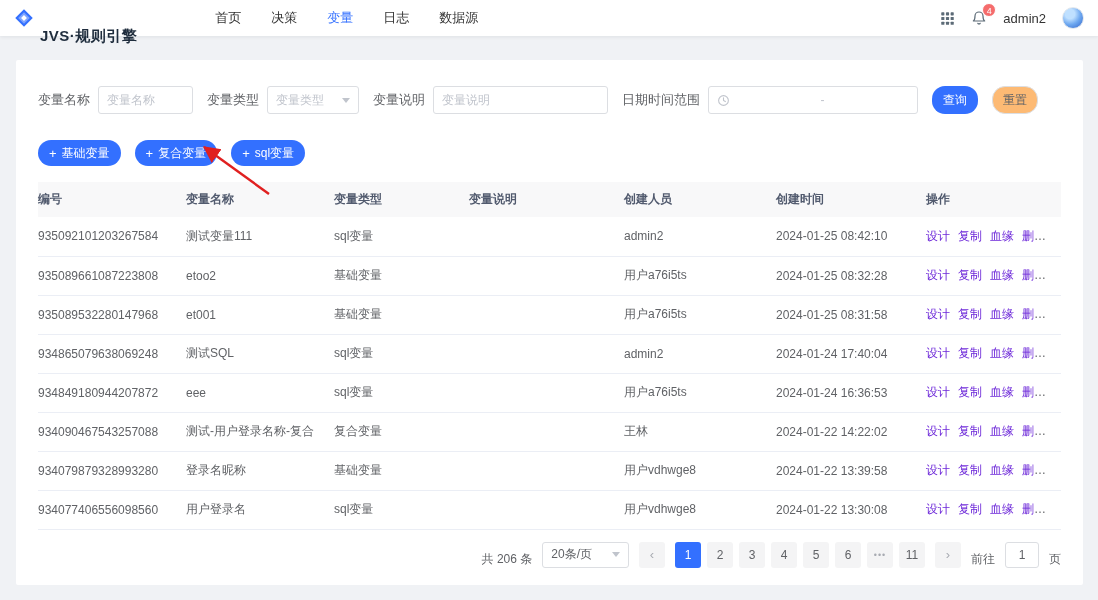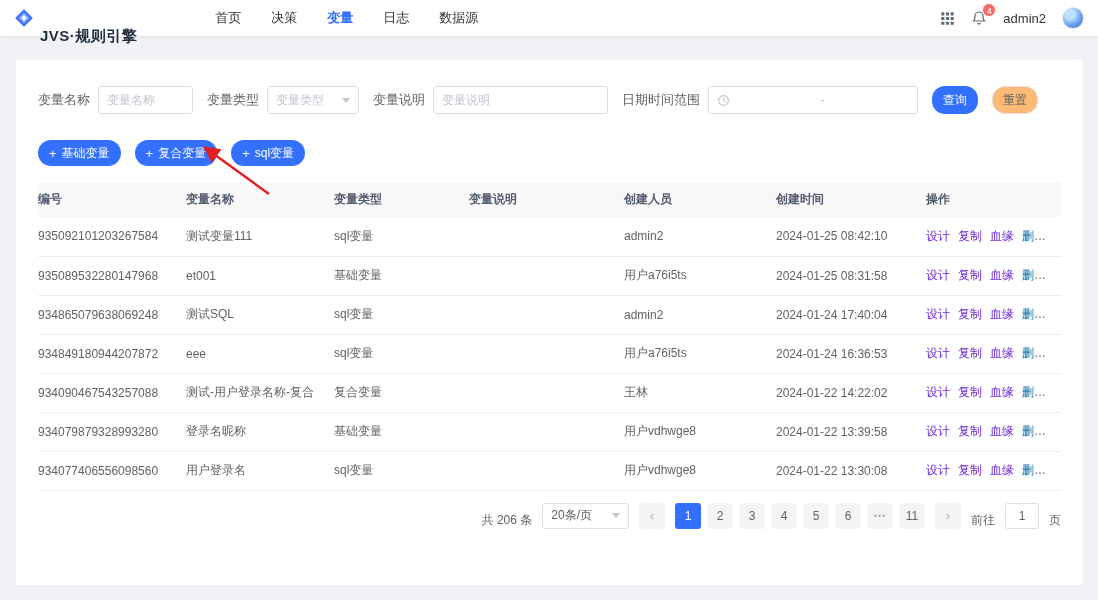--- a/index.html
+++ b/index.html
@@ -19,7 +19,7 @@
   .logo-text { font-size:15px; font-weight:bold; color:#1f2d3d; letter-spacing:.5px;margin-top:36px; }
   .nav { display:flex; gap:30px; margin-left:78px; }
   .nav-item { font-size:13px; color:#333; cursor:pointer; text-decoration:none; line-height:36px; }
-  .nav-item.active { color:#3370ff; font-weight:bold; }
+  .nav-item.active { color:#3370ff; font-weight:normal; }
   .topbar-right { margin-left:auto; display:flex; align-items:center; gap:16px; }
   .icon-btn { display:flex; align-items:center; cursor:pointer; position:relative; }
   .badge {

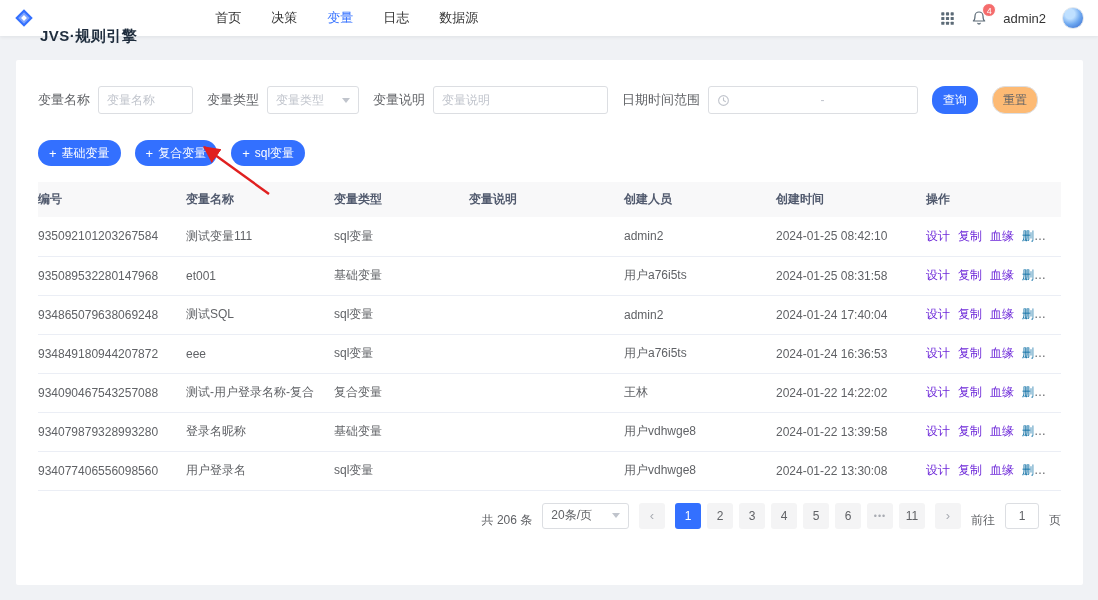--- a/index.html
+++ b/index.html
@@ -82,7 +82,7 @@
     white-space:nowrap; overflow:hidden; text-overflow:ellipsis;
   }
   .ops a { font-size:12px; color:#6d28d9; text-decoration:none; margin-right:8px; cursor:pointer; }
-  .ops a.danger { color:#0369a1; margin-right:8px; }
+  .ops a.danger { color:#6d28d9; margin-right:8px; }
   
   .pagination {
     display:flex; align-items:flex-end; justify-content:flex-end; gap:10px;

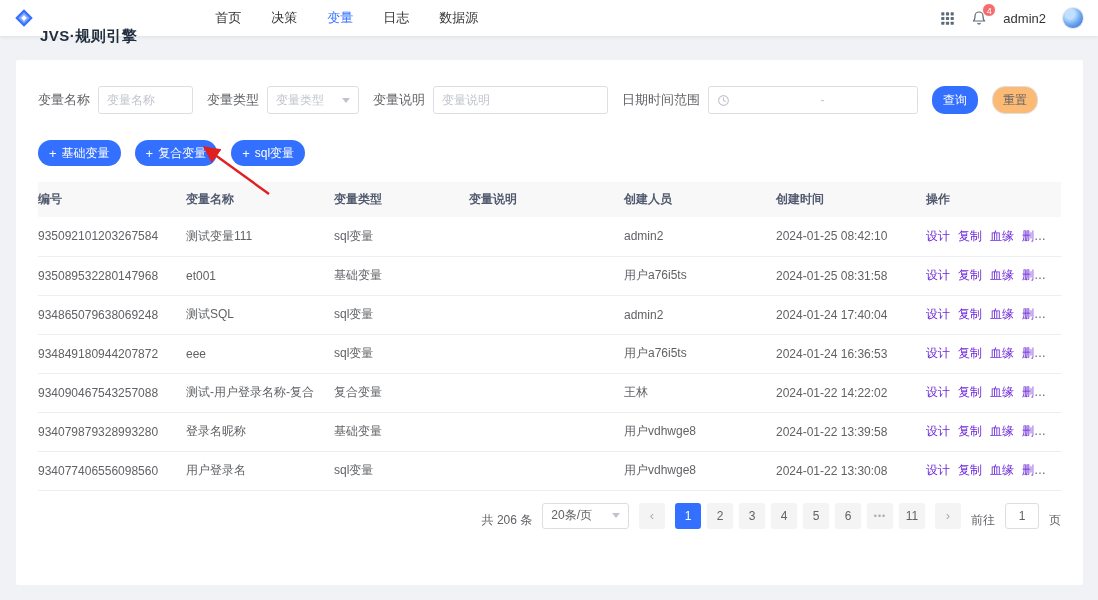--- a/index.html
+++ b/index.html
@@ -233,6 +233,15 @@
           <td class="ops"><a class="">设计</a><a class="">复制</a><a class="">血缘</a><a class="danger">删除</a></td>
         </tr>
         <tr>
+          <td>935089661087223808</td>
+          <td>etoo2</td>
+          <td>基础变量</td>
+          <td></td>
+          <td>用户a76i5ts</td>
+          <td>2024-01-25 08:32:28</td>
+          <td class="ops"><a class="">设计</a><a class="">复制</a><a class="">血缘</a><a class="danger">删除</a></td>
+        </tr>
+        <tr>
           <td>935089532280147968</td>
           <td>et001</td>
           <td>基础变量</td>

